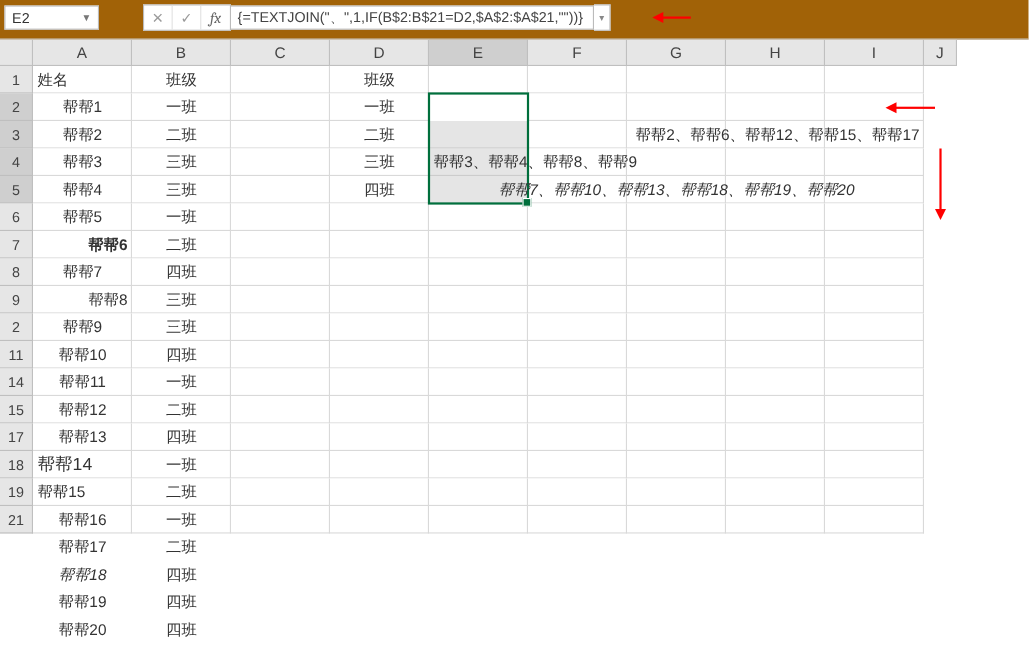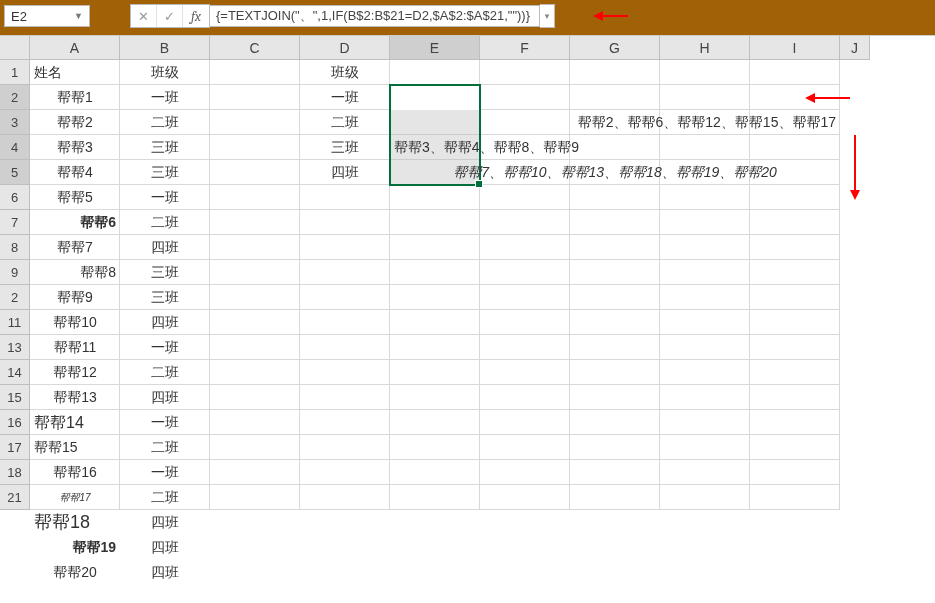--- a/index.html
+++ b/index.html
@@ -378,18 +378,6 @@
       </div>
       <div class="row">
         <div class="row-header">11</div>
-        <div class="cell"></div>
-        <div class="cell"></div>
-        <div class="cell"></div>
-        <div class="cell"></div>
-        <div class="cell"></div>
-        <div class="cell"></div>
-        <div class="cell"></div>
-        <div class="cell"></div>
-        <div class="cell"></div>
-      </div>
-      <div class="row">
-        <div class="row-header">13</div>
         <div class="cell"></div>
         <div class="cell"></div>
         <div class="cell"></div>

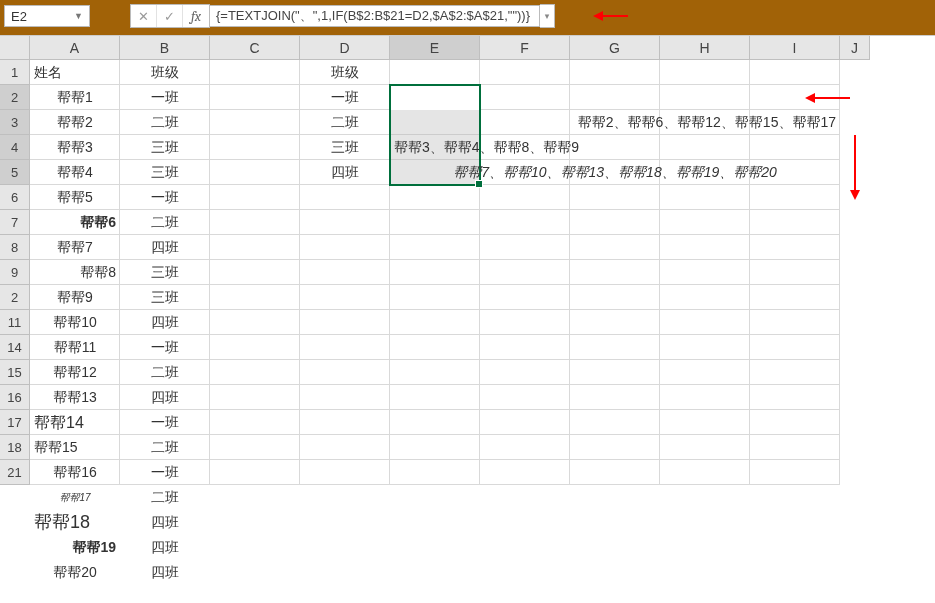--- a/index.html
+++ b/index.html
@@ -402,18 +402,6 @@
       </div>
       <div class="row">
         <div class="row-header">15</div>
-        <div class="cell"></div>
-        <div class="cell"></div>
-        <div class="cell"></div>
-        <div class="cell"></div>
-        <div class="cell"></div>
-        <div class="cell"></div>
-        <div class="cell"></div>
-        <div class="cell"></div>
-        <div class="cell"></div>
-      </div>
-      <div class="row">
-        <div class="row-header">16</div>
         <div class="cell"></div>
         <div class="cell"></div>
         <div class="cell"></div>

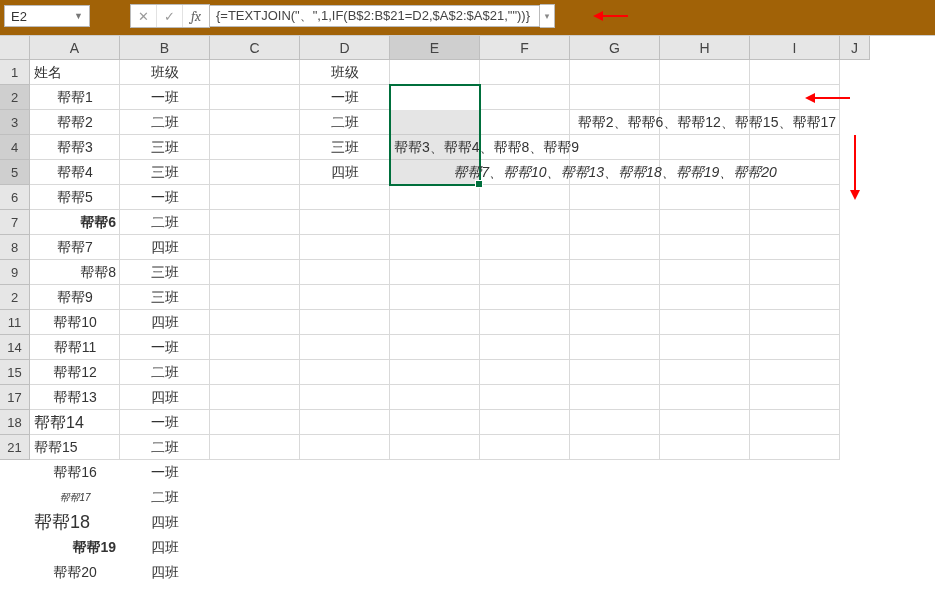--- a/index.html
+++ b/index.html
@@ -426,6 +426,18 @@
       </div>
       <div class="row">
         <div class="row-header">18</div>
+        <div class="cell"></div>
+        <div class="cell"></div>
+        <div class="cell"></div>
+        <div class="cell"></div>
+        <div class="cell"></div>
+        <div class="cell"></div>
+        <div class="cell"></div>
+        <div class="cell"></div>
+        <div class="cell"></div>
+      </div>
+      <div class="row">
+        <div class="row-header">19</div>
         <div class="cell"></div>
         <div class="cell"></div>
         <div class="cell"></div>

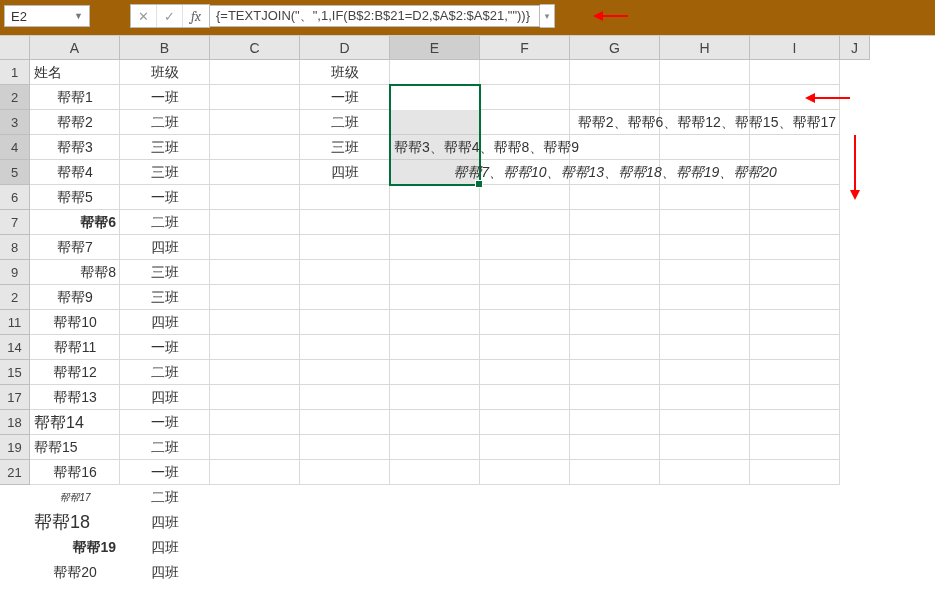--- a/index.html
+++ b/index.html
@@ -515,7 +515,7 @@
       <div style="position: absolute; left: calc(var(--row-hdr-w) + 1*var(--col-w) + 4px); top: calc(15*var(--row-h) + 3px); height: calc(var(--row-h) - 6px); line-height: calc(var(--row-h) - 6px); white-space: nowrap; font-size: 14px; text-align: center; width: calc(var(--col-w) - 8px); overflow: hidden;">二班</div>
       <div style="position: absolute; left: calc(var(--row-hdr-w) + 0*var(--col-w) + 4px); top: calc(16*var(--row-h) + 3px); height: calc(var(--row-h) - 6px); line-height: calc(var(--row-h) - 6px); white-space: nowrap; font-size: 14px; text-align: center; width: calc(var(--col-w) - 8px); overflow: hidden;">帮帮16</div>
       <div style="position: absolute; left: calc(var(--row-hdr-w) + 1*var(--col-w) + 4px); top: calc(16*var(--row-h) + 3px); height: calc(var(--row-h) - 6px); line-height: calc(var(--row-h) - 6px); white-space: nowrap; font-size: 14px; text-align: center; width: calc(var(--col-w) - 8px); overflow: hidden;">一班</div>
-      <div style="position: absolute; left: calc(var(--row-hdr-w) + 0*var(--col-w) + 4px); top: calc(17*var(--row-h) + 3px); height: calc(var(--row-h) - 6px); line-height: calc(var(--row-h) - 6px); white-space: nowrap; font-size: 10px; text-align: center; width: calc(var(--col-w) - 8px); overflow: hidden; font-style: italic;">帮帮17</div>
+      <div style="position: absolute; left: calc(var(--row-hdr-w) + 0*var(--col-w) + 4px); top: calc(17*var(--row-h) + 3px); height: calc(var(--row-h) - 6px); line-height: calc(var(--row-h) - 6px); white-space: nowrap; font-size: 14px; text-align: center; width: calc(var(--col-w) - 8px); overflow: hidden;">帮帮17</div>
       <div style="position: absolute; left: calc(var(--row-hdr-w) + 1*var(--col-w) + 4px); top: calc(17*var(--row-h) + 3px); height: calc(var(--row-h) - 6px); line-height: calc(var(--row-h) - 6px); white-space: nowrap; font-size: 14px; text-align: center; width: calc(var(--col-w) - 8px); overflow: hidden;">二班</div>
       <div style="position: absolute; left: calc(var(--row-hdr-w) + 0*var(--col-w) + 4px); top: calc(18*var(--row-h) + 3px); height: calc(var(--row-h) - 6px); line-height: calc(var(--row-h) - 6px); white-space: nowrap; font-size: 18px; width: calc(var(--col-w) - 8px); overflow: hidden;">帮帮18</div>
       <div style="position: absolute; left: calc(var(--row-hdr-w) + 1*var(--col-w) + 4px); top: calc(18*var(--row-h) + 3px); height: calc(var(--row-h) - 6px); line-height: calc(var(--row-h) - 6px); white-space: nowrap; font-size: 14px; text-align: center; width: calc(var(--col-w) - 8px); overflow: hidden;">四班</div>

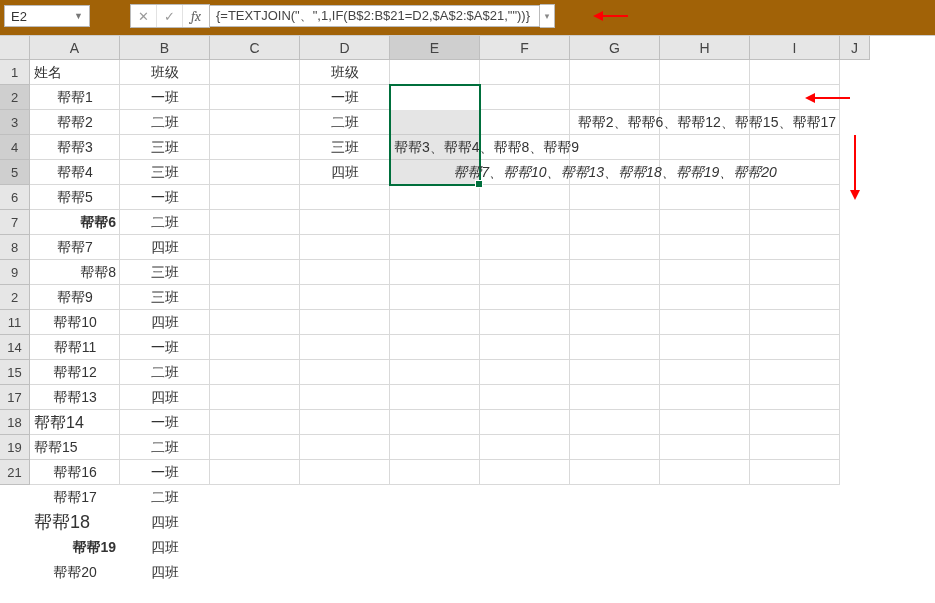--- a/index.html
+++ b/index.html
@@ -517,7 +517,7 @@
       <div style="position: absolute; left: calc(var(--row-hdr-w) + 1*var(--col-w) + 4px); top: calc(16*var(--row-h) + 3px); height: calc(var(--row-h) - 6px); line-height: calc(var(--row-h) - 6px); white-space: nowrap; font-size: 14px; text-align: center; width: calc(var(--col-w) - 8px); overflow: hidden;">一班</div>
       <div style="position: absolute; left: calc(var(--row-hdr-w) + 0*var(--col-w) + 4px); top: calc(17*var(--row-h) + 3px); height: calc(var(--row-h) - 6px); line-height: calc(var(--row-h) - 6px); white-space: nowrap; font-size: 14px; text-align: center; width: calc(var(--col-w) - 8px); overflow: hidden;">帮帮17</div>
       <div style="position: absolute; left: calc(var(--row-hdr-w) + 1*var(--col-w) + 4px); top: calc(17*var(--row-h) + 3px); height: calc(var(--row-h) - 6px); line-height: calc(var(--row-h) - 6px); white-space: nowrap; font-size: 14px; text-align: center; width: calc(var(--col-w) - 8px); overflow: hidden;">二班</div>
-      <div style="position: absolute; left: calc(var(--row-hdr-w) + 0*var(--col-w) + 4px); top: calc(18*var(--row-h) + 3px); height: calc(var(--row-h) - 6px); line-height: calc(var(--row-h) - 6px); white-space: nowrap; font-size: 18px; width: calc(var(--col-w) - 8px); overflow: hidden;">帮帮18</div>
+      <div style="position: absolute; left: calc(var(--row-hdr-w) + 0*var(--col-w) + 4px); top: calc(18*var(--row-h) + 3px); height: calc(var(--row-h) - 6px); line-height: calc(var(--row-h) - 6px); white-space: nowrap; font-size: 14px; text-align: center; width: calc(var(--col-w) - 8px); overflow: hidden; font-style: italic;">帮帮18</div>
       <div style="position: absolute; left: calc(var(--row-hdr-w) + 1*var(--col-w) + 4px); top: calc(18*var(--row-h) + 3px); height: calc(var(--row-h) - 6px); line-height: calc(var(--row-h) - 6px); white-space: nowrap; font-size: 14px; text-align: center; width: calc(var(--col-w) - 8px); overflow: hidden;">四班</div>
       <div style="position: absolute; left: calc(var(--row-hdr-w) + 0*var(--col-w) + 4px); top: calc(19*var(--row-h) + 3px); height: calc(var(--row-h) - 6px); line-height: calc(var(--row-h) - 6px); white-space: nowrap; font-size: 14px; text-align: right; width: calc(var(--col-w) - 8px); overflow: hidden; font-weight: bold;">帮帮19</div>
       <div style="position: absolute; left: calc(var(--row-hdr-w) + 1*var(--col-w) + 4px); top: calc(19*var(--row-h) + 3px); height: calc(var(--row-h) - 6px); line-height: calc(var(--row-h) - 6px); white-space: nowrap; font-size: 14px; text-align: center; width: calc(var(--col-w) - 8px); overflow: hidden;">四班</div>

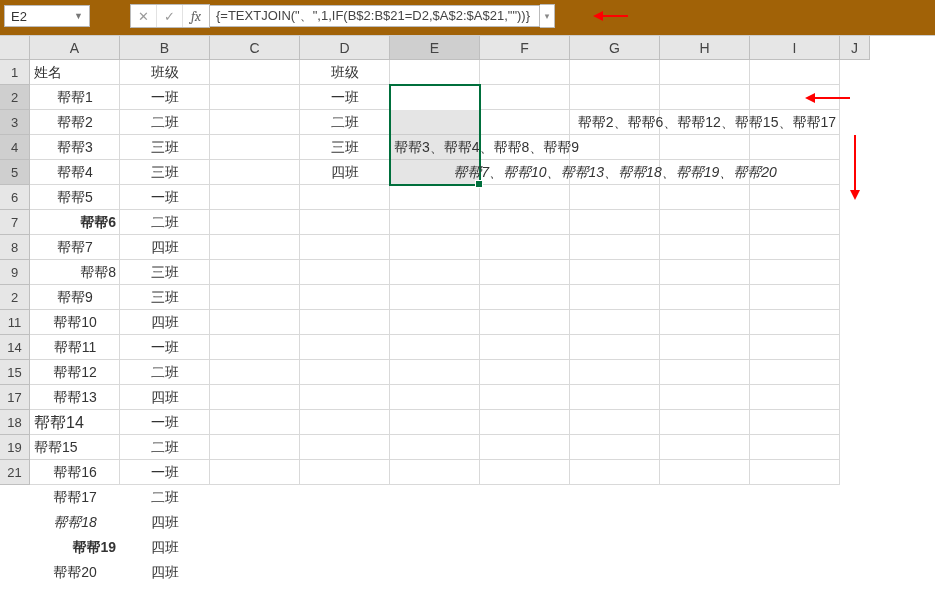--- a/index.html
+++ b/index.html
@@ -519,7 +519,7 @@
       <div style="position: absolute; left: calc(var(--row-hdr-w) + 1*var(--col-w) + 4px); top: calc(17*var(--row-h) + 3px); height: calc(var(--row-h) - 6px); line-height: calc(var(--row-h) - 6px); white-space: nowrap; font-size: 14px; text-align: center; width: calc(var(--col-w) - 8px); overflow: hidden;">二班</div>
       <div style="position: absolute; left: calc(var(--row-hdr-w) + 0*var(--col-w) + 4px); top: calc(18*var(--row-h) + 3px); height: calc(var(--row-h) - 6px); line-height: calc(var(--row-h) - 6px); white-space: nowrap; font-size: 14px; text-align: center; width: calc(var(--col-w) - 8px); overflow: hidden; font-style: italic;">帮帮18</div>
       <div style="position: absolute; left: calc(var(--row-hdr-w) + 1*var(--col-w) + 4px); top: calc(18*var(--row-h) + 3px); height: calc(var(--row-h) - 6px); line-height: calc(var(--row-h) - 6px); white-space: nowrap; font-size: 14px; text-align: center; width: calc(var(--col-w) - 8px); overflow: hidden;">四班</div>
-      <div style="position: absolute; left: calc(var(--row-hdr-w) + 0*var(--col-w) + 4px); top: calc(19*var(--row-h) + 3px); height: calc(var(--row-h) - 6px); line-height: calc(var(--row-h) - 6px); white-space: nowrap; font-size: 14px; text-align: right; width: calc(var(--col-w) - 8px); overflow: hidden; font-weight: bold;">帮帮19</div>
+      <div style="position: absolute; left: calc(var(--row-hdr-w) + 0*var(--col-w) + 4px); top: calc(19*var(--row-h) + 3px); height: calc(var(--row-h) - 6px); line-height: calc(var(--row-h) - 6px); white-space: nowrap; font-size: 14px; text-align: center; width: calc(var(--col-w) - 8px); overflow: hidden;">帮帮19</div>
       <div style="position: absolute; left: calc(var(--row-hdr-w) + 1*var(--col-w) + 4px); top: calc(19*var(--row-h) + 3px); height: calc(var(--row-h) - 6px); line-height: calc(var(--row-h) - 6px); white-space: nowrap; font-size: 14px; text-align: center; width: calc(var(--col-w) - 8px); overflow: hidden;">四班</div>
       <div style="position: absolute; left: calc(var(--row-hdr-w) + 0*var(--col-w) + 4px); top: calc(20*var(--row-h) + 3px); height: calc(var(--row-h) - 6px); line-height: calc(var(--row-h) - 6px); white-space: nowrap; font-size: 14px; text-align: center; width: calc(var(--col-w) - 8px); overflow: hidden;">帮帮20</div>
       <div style="position: absolute; left: calc(var(--row-hdr-w) + 1*var(--col-w) + 4px); top: calc(20*var(--row-h) + 3px); height: calc(var(--row-h) - 6px); line-height: calc(var(--row-h) - 6px); white-space: nowrap; font-size: 14px; text-align: center; width: calc(var(--col-w) - 8px); overflow: hidden;">四班</div>

